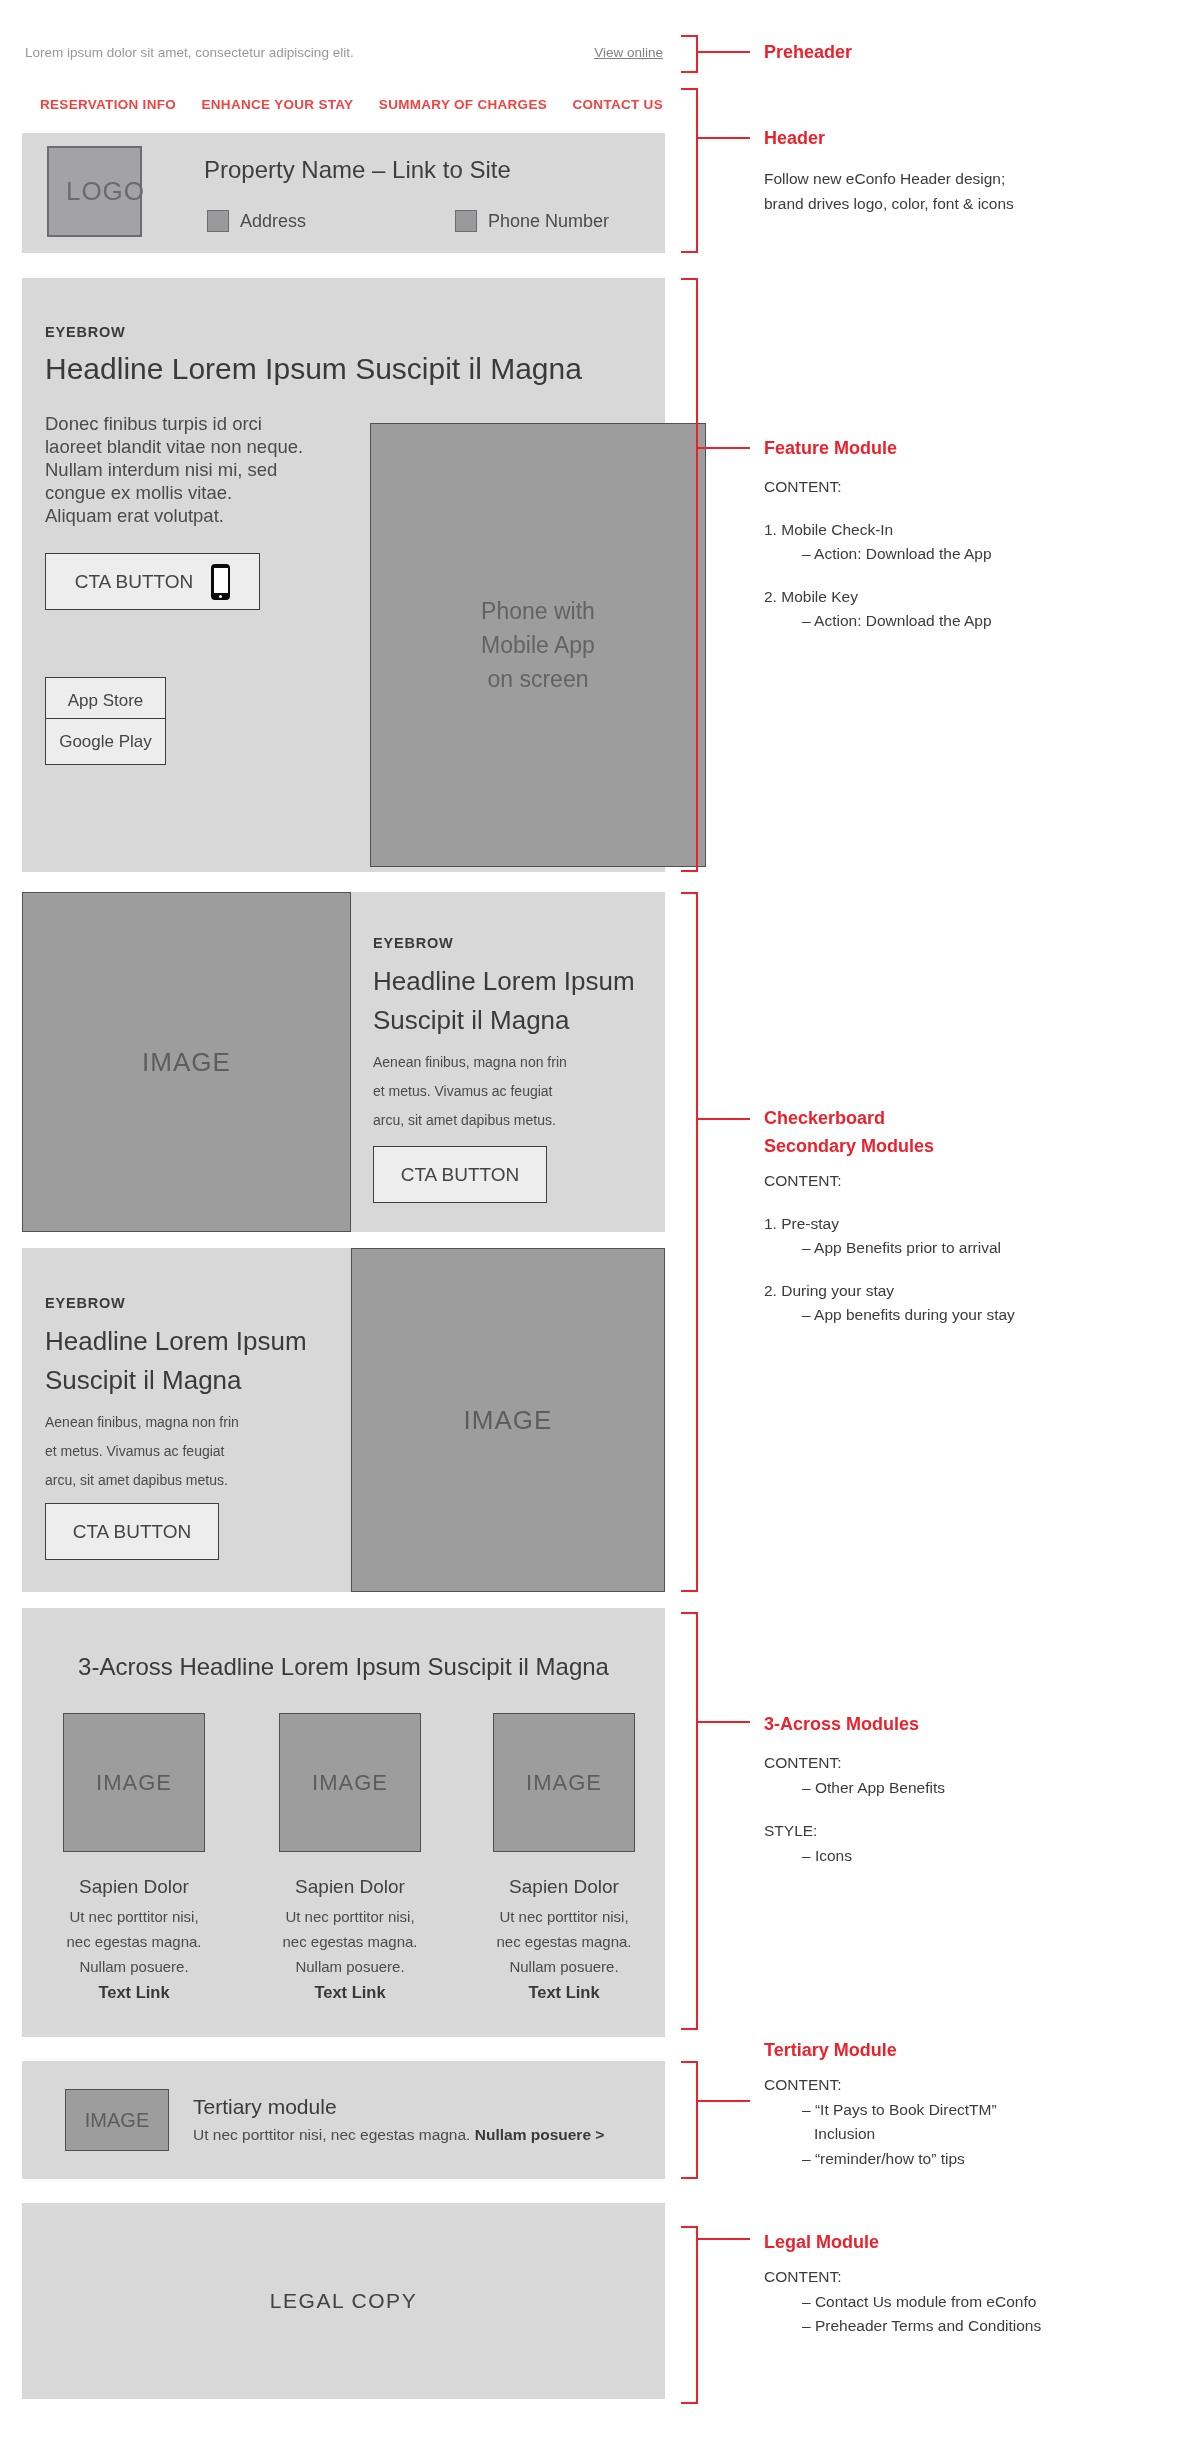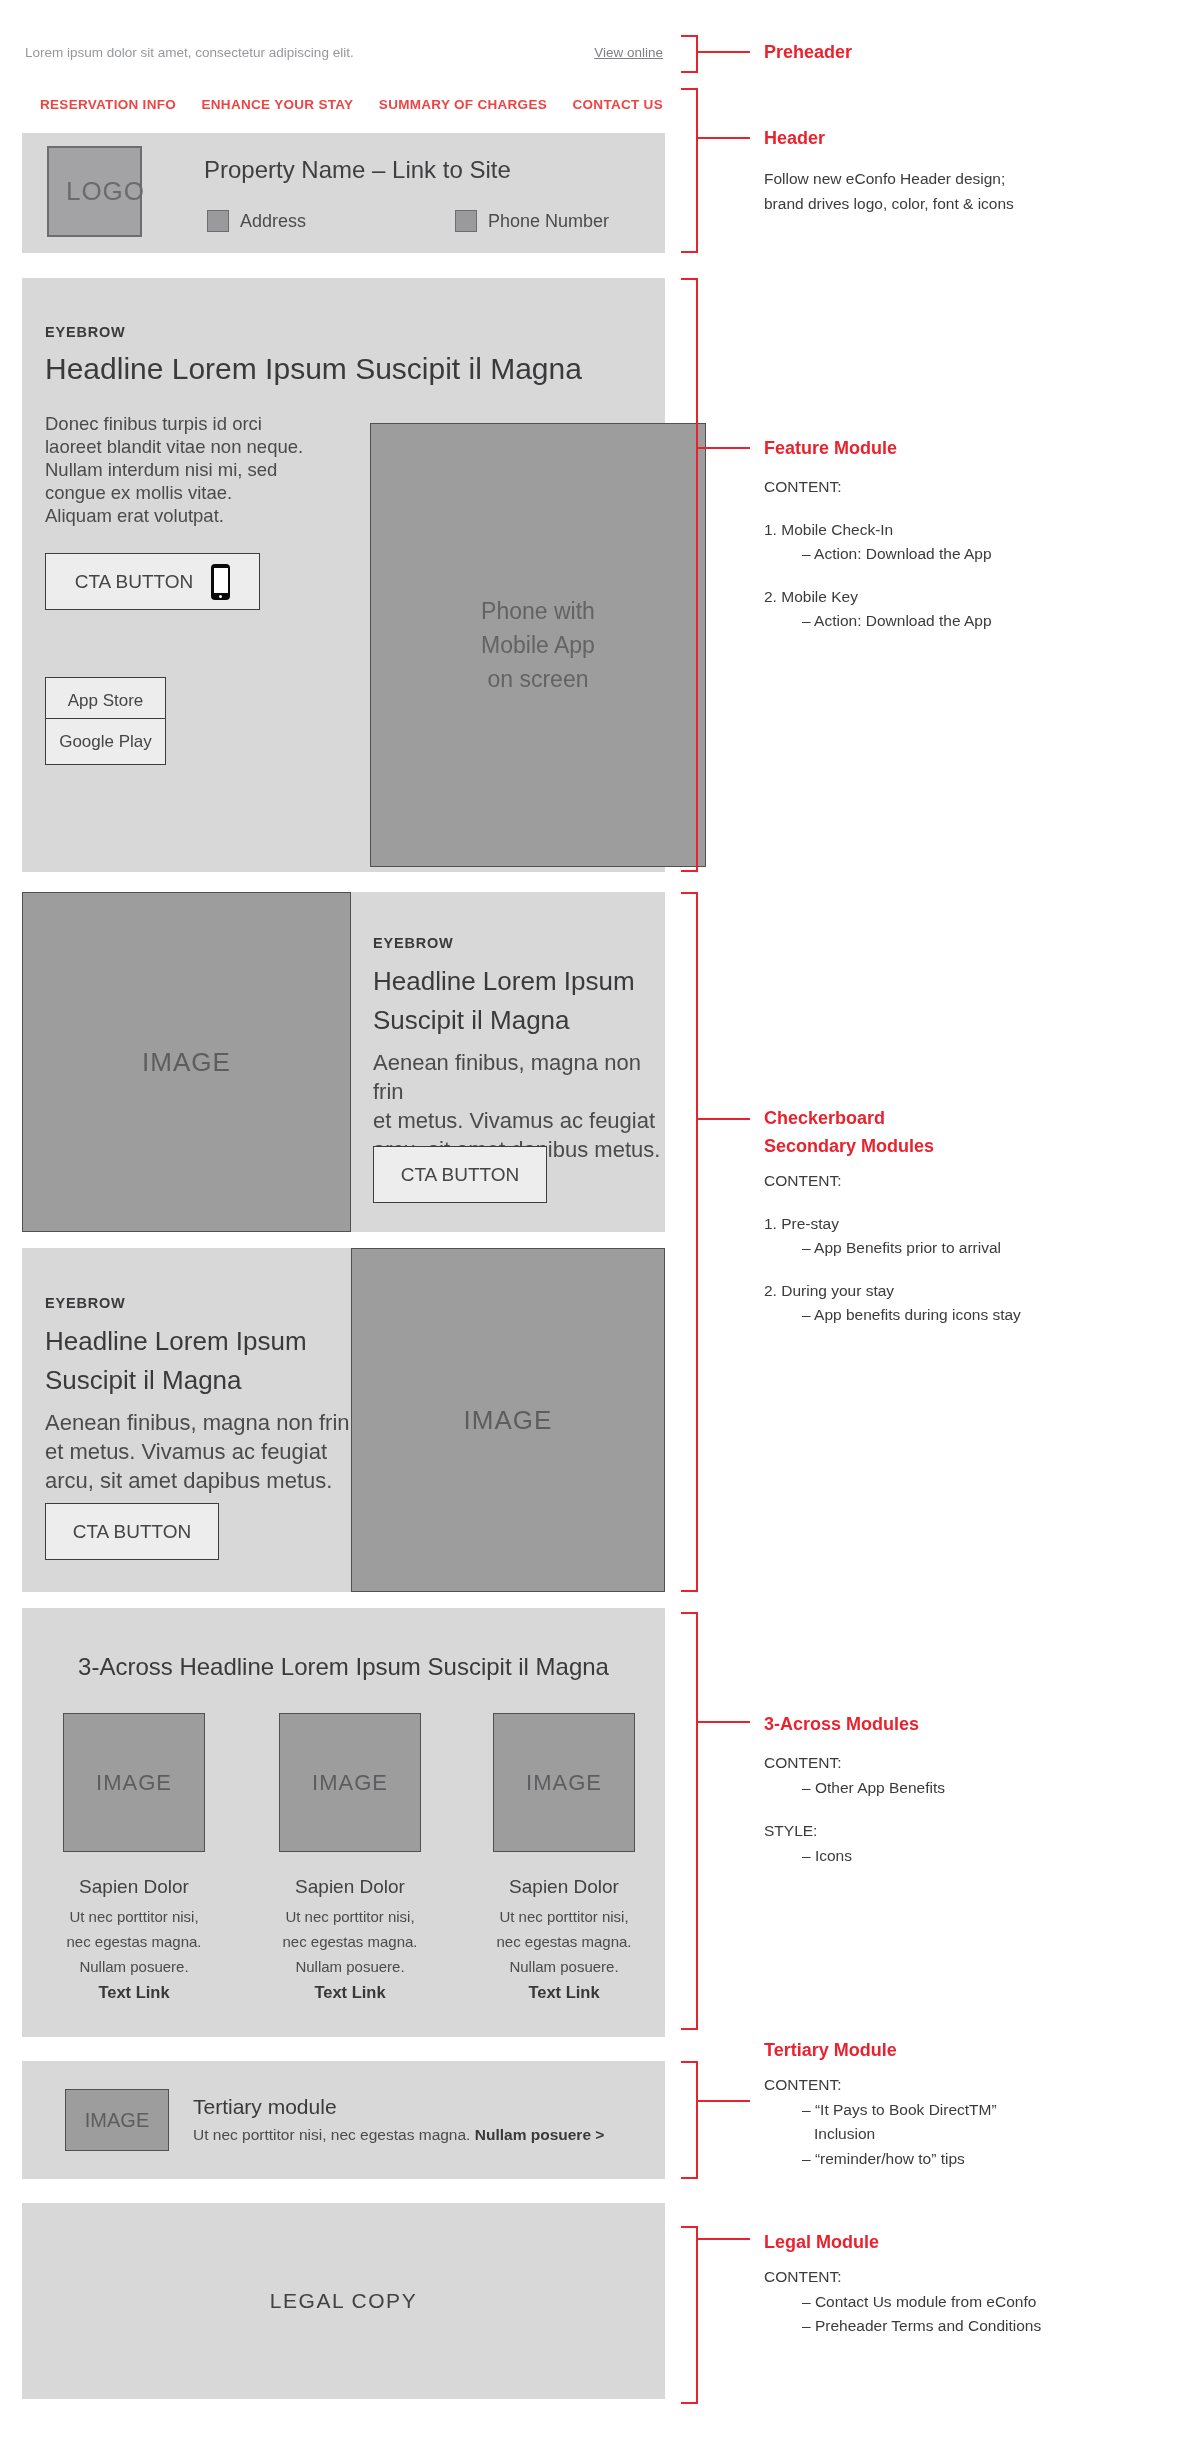--- a/index.html
+++ b/index.html
@@ -54,7 +54,7 @@
   .cb1 .cb-eyebrow{left:351px;top:43px;} .cb2 .cb-eyebrow{left:23px;top:47px;}
   .cb-headline{position:absolute;font-size:26px;line-height:39px;color:var(--ink);}
   .cb1 .cb-headline{left:351px;top:70px;} .cb2 .cb-headline{left:23px;top:74px;}
-  .cb-body{position:absolute;font-size:22px;line-height:29px;color:var(--body);}
+  .cb-body{position:absolute;font-size:14px;line-height:29px;color:var(--body);}
   .cb1 .cb-body{left:351px;top:156px;} .cb2 .cb-body{left:23px;top:160px;}
   .cb-cta{position:absolute;width:174px;height:57px;font-size:19px;}
   .cb1 .cb-cta{left:351px;top:254px;} .cb2 .cb-cta{left:23px;top:255px;}

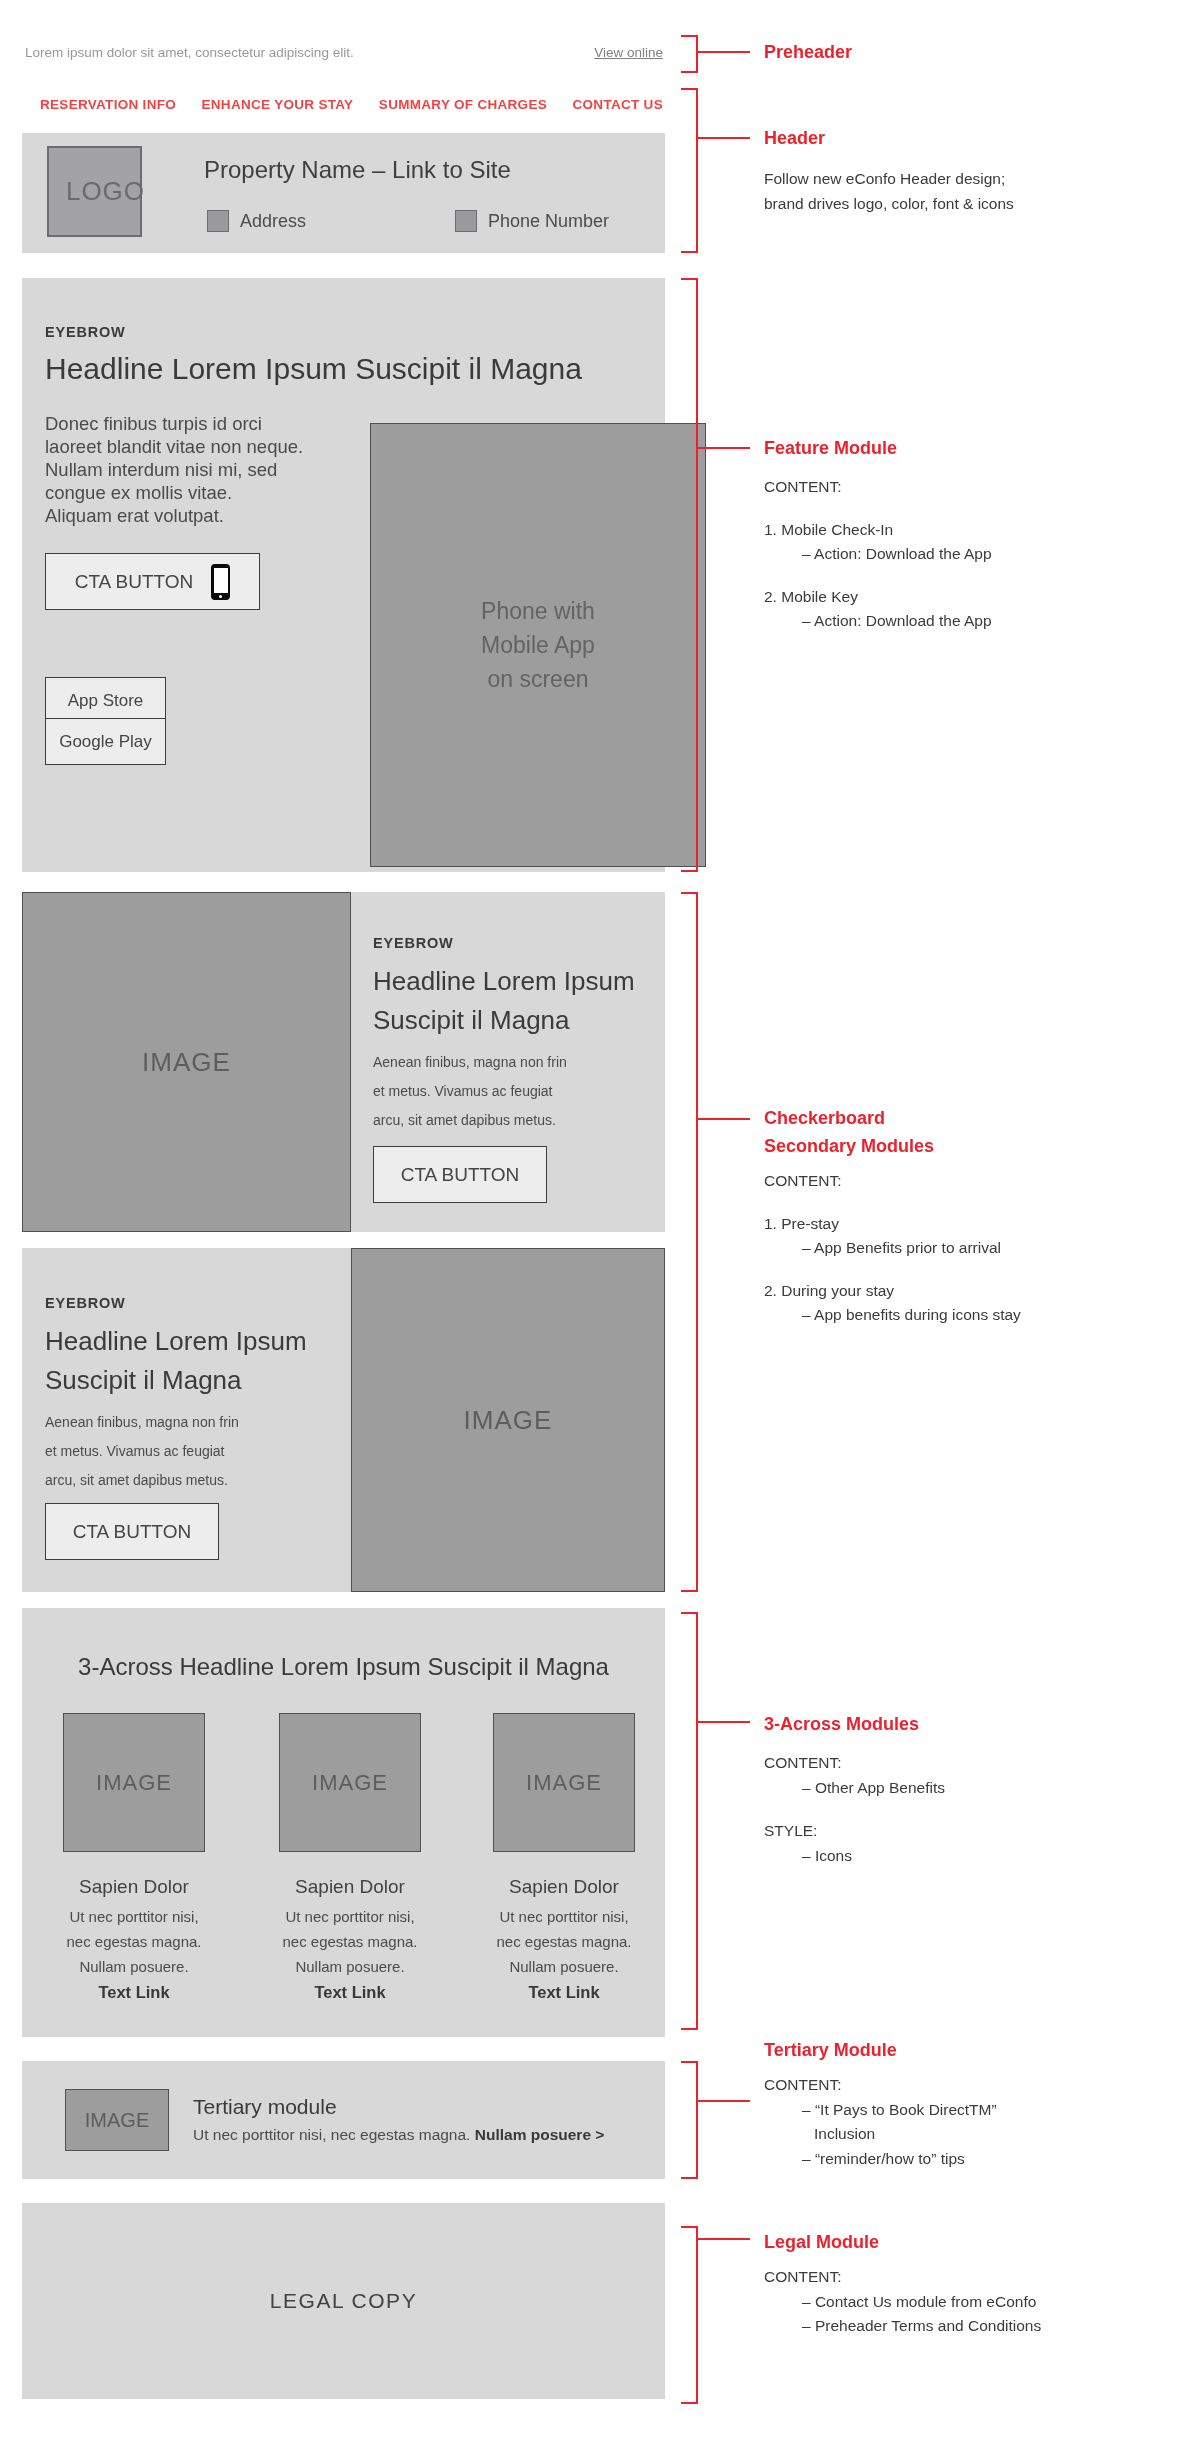--- a/index.html
+++ b/index.html
@@ -293,7 +293,7 @@
     <div class="ann-item">1. Pre-stay</div>
     <div class="ann-sub">– App Benefits prior to arrival</div>
     <div class="ann-item">2. During your stay</div>
-    <div class="ann-sub">– App benefits during icons stay</div>
+    <div class="ann-sub">– App benefits during your stay</div>
   </div>
 
   <div class="ann" style="top:1710px;">

